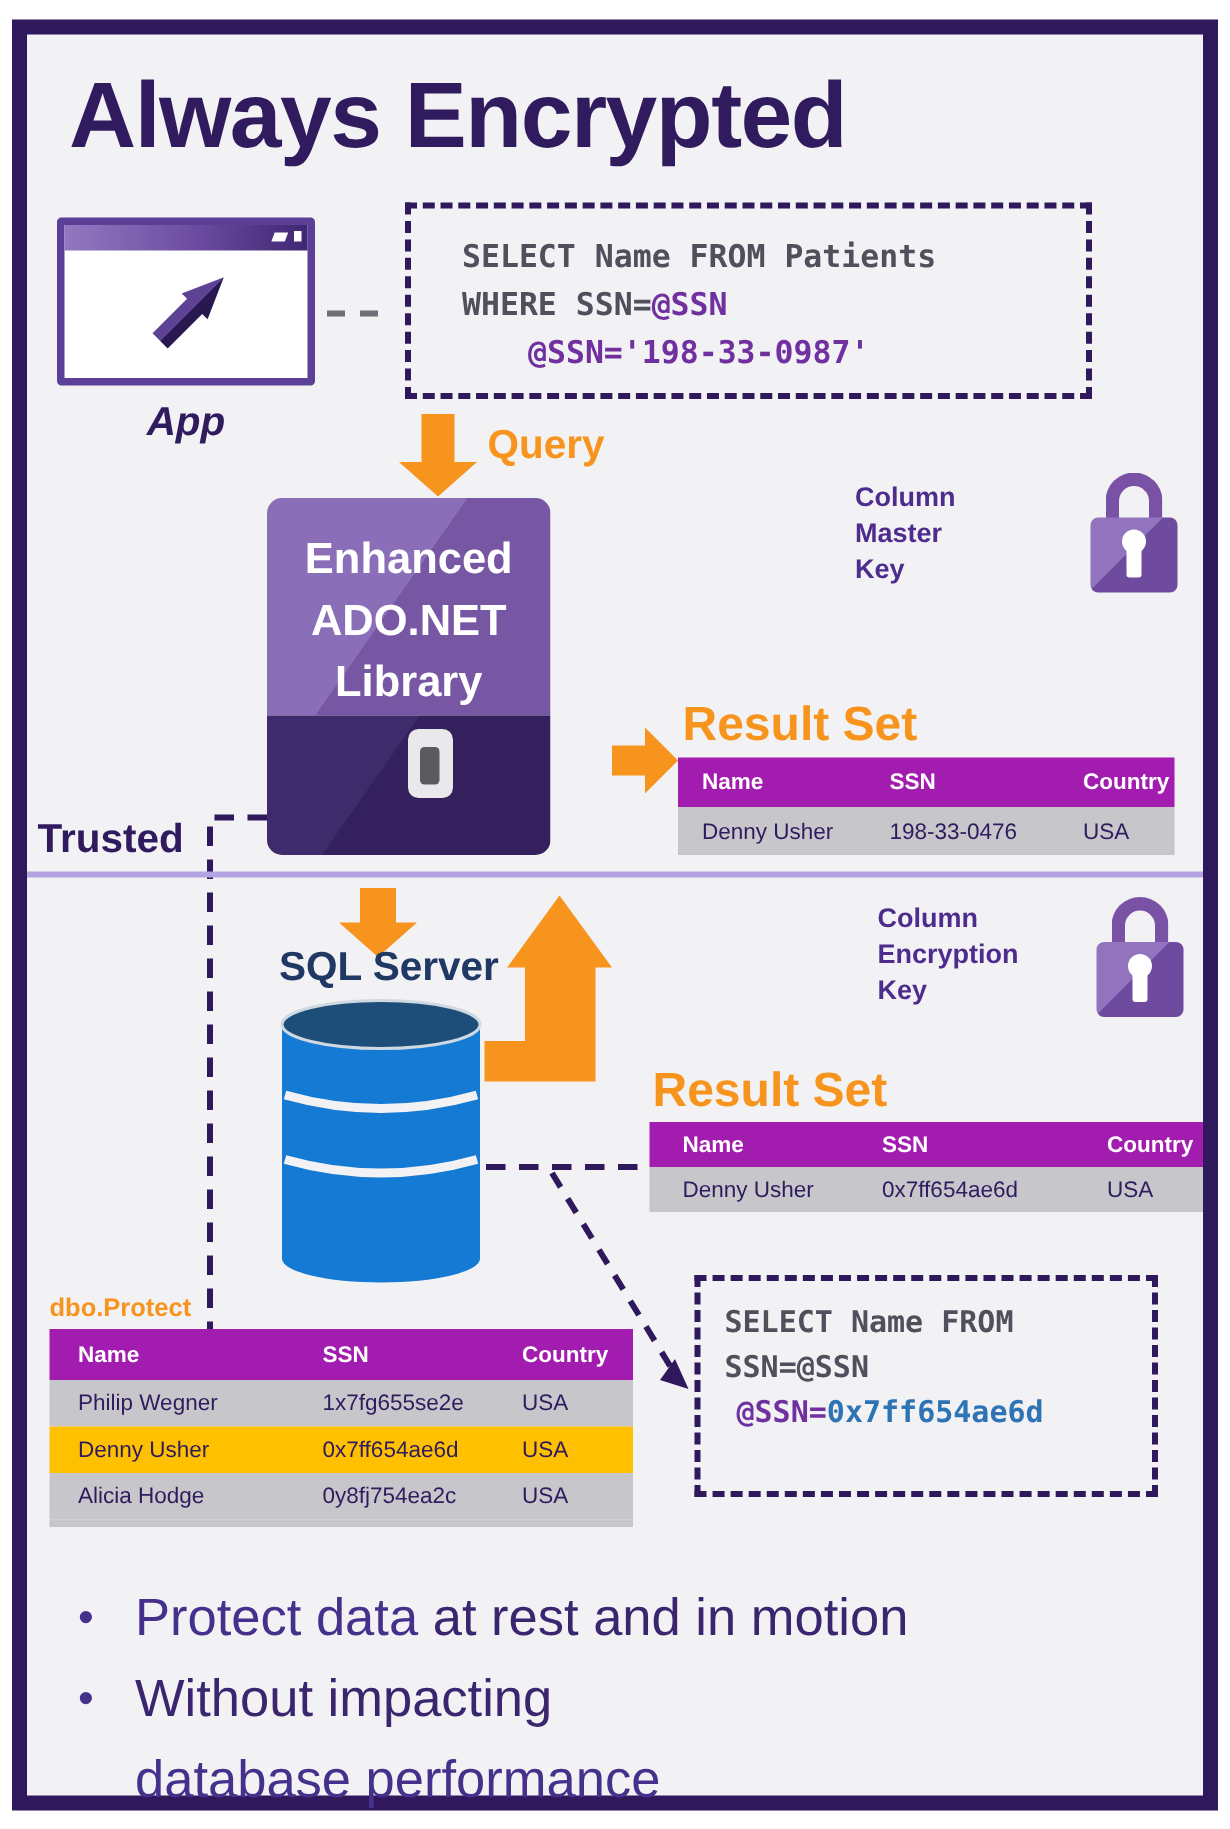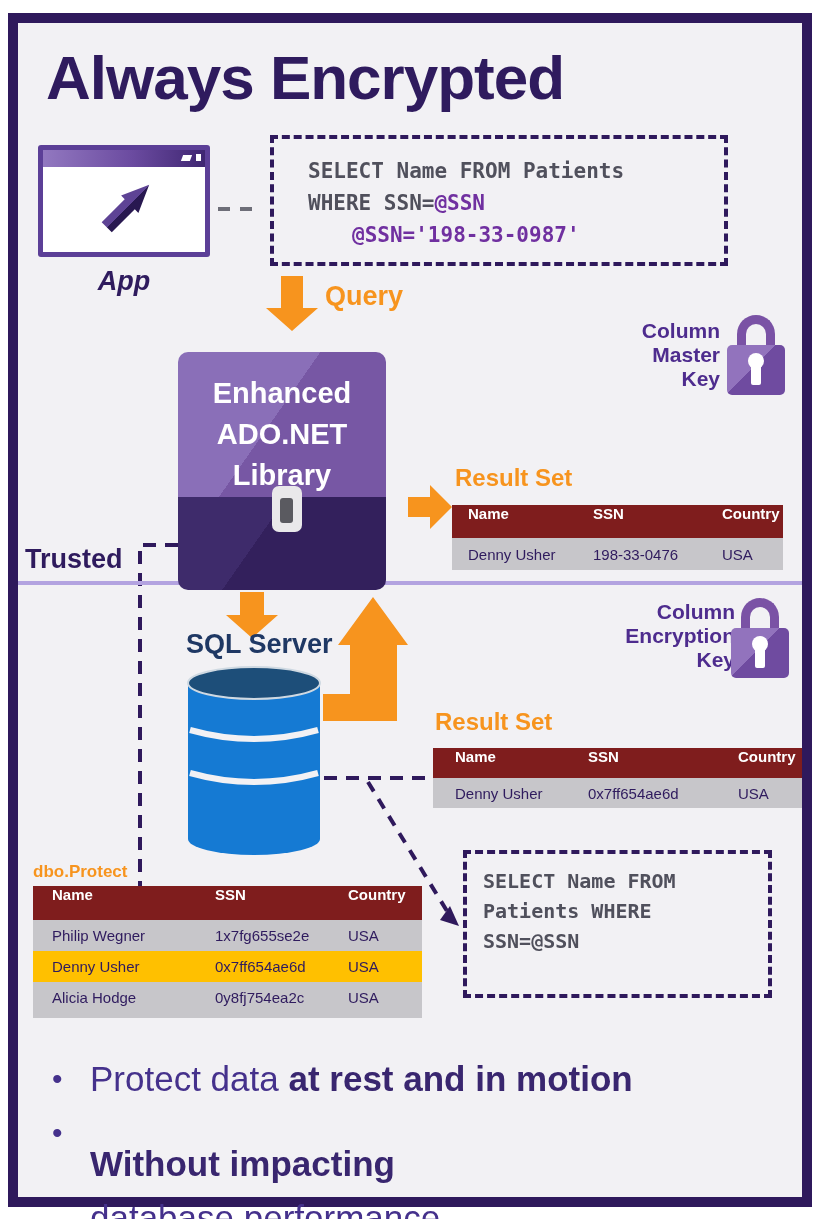--- a/index.html
+++ b/index.html
@@ -37,7 +37,7 @@
   .query-label{left:325px;top:281px;font-size:27px;font-weight:bold;color:#F7941E;z-index:3;}
 
   
-  .key-label{width:150px;text-align:right;font-size:21px;font-weight:bold;color:#4E2C8E;line-height:24px;z-index:3;}
+  .key-label{width:150px;text-align:left;font-size:18px;font-weight:bold;color:#4E2C8E;line-height:24px;z-index:3;}
   .cmk-label{left:570px;top:319px;}
   .cek-label{left:585px;top:600px;}
   .lock{width:58px;height:80px;z-index:3;}

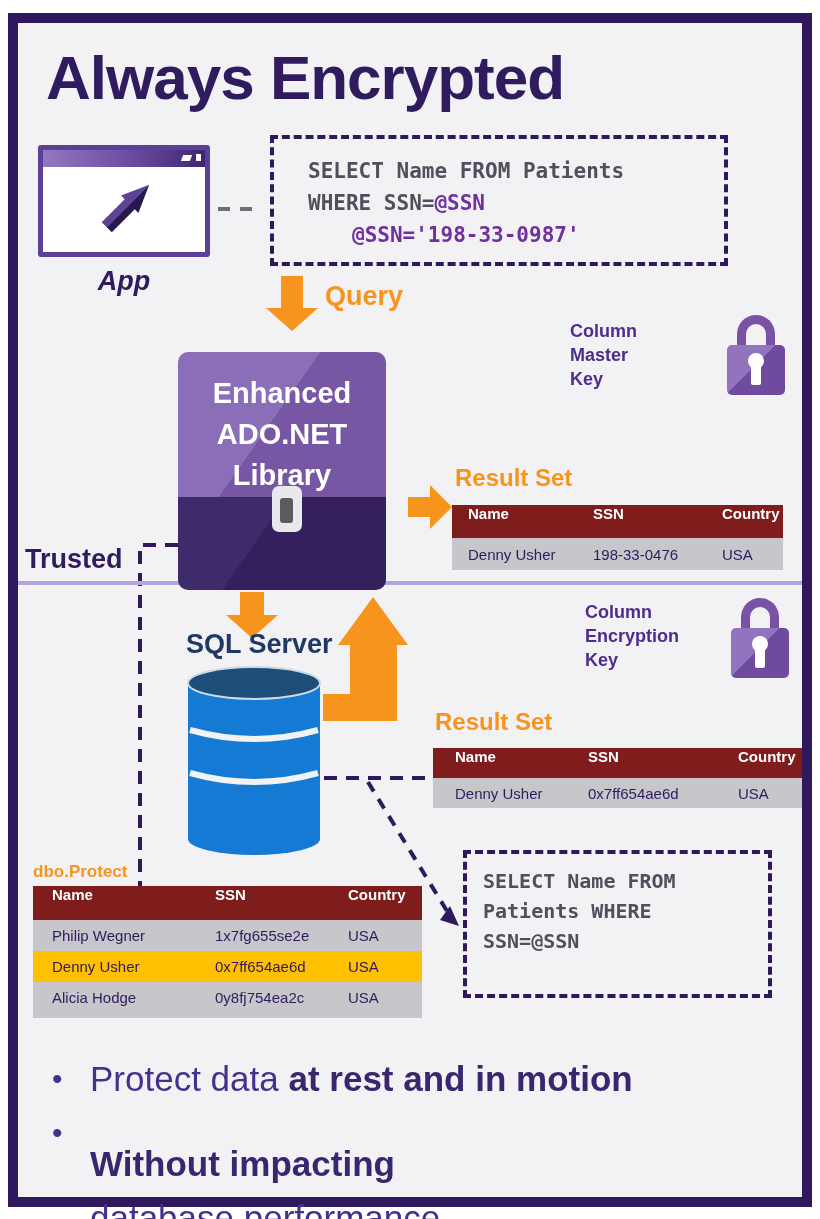--- a/index.html
+++ b/index.html
@@ -49,7 +49,7 @@
   .keystem{position:absolute;left:50%;top:19px;margin-left:-5px;width:10px;height:21px;background:#ffffff;border-radius:2px;}
 
   
-  .adonet{left:178px;top:352px;width:208px;height:238px;border-radius:10px;overflow:hidden;z-index:3;}
+  .adonet{left:178px;top:332px;width:189px;height:238px;border-radius:10px;overflow:hidden;z-index:3;}
   .adonet-top{width:100%;height:145px;background:linear-gradient(125deg,#8A6FB8 0%,#8A6FB8 46%,#7757A4 46%,#7757A4 100%);
               color:#ffffff;text-align:center;font-size:29px;font-weight:600;line-height:41px;padding-top:21px;box-sizing:border-box;}
   .adonet-bottom{width:100%;height:93px;background:linear-gradient(125deg,#3E2B6B 0%,#3E2B6B 40%,#33205C 40%,#33205C 100%);}

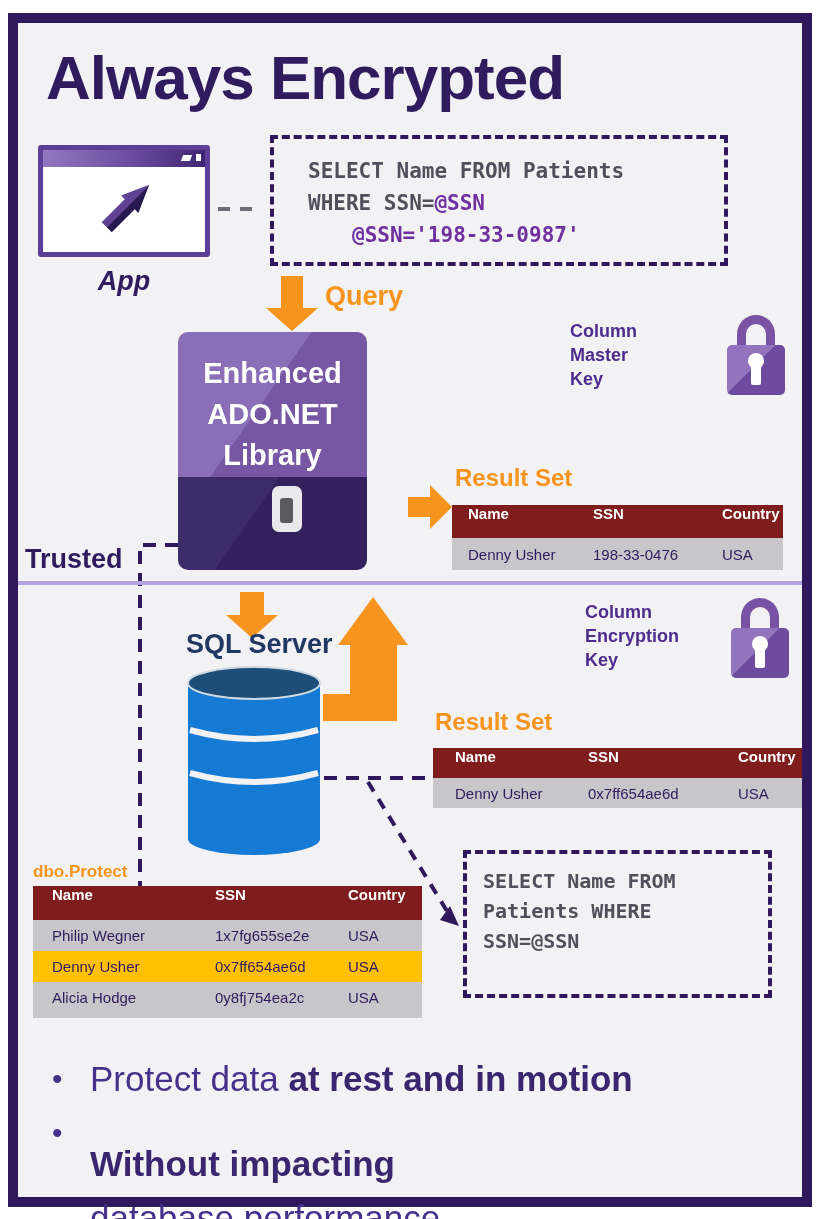--- a/index.html
+++ b/index.html
@@ -62,7 +62,7 @@
   .sqlserver-label{left:186px;top:629px;font-size:27px;font-weight:bold;color:#1F3864;z-index:3;}
 
   
-  .rs-title{font-size:24px;font-weight:bold;color:#F7941E;z-index:3;}
+  .rs-title{font-size:32px;font-weight:bold;color:#F7941E;z-index:3;}
   .dtable{z-index:3;font-size:15px;}
   .thead{display:flex;background:#7f1d1d;color:#ffffff;font-weight:bold;align-items:flex-start;}
   .trow{display:flex;background:#C7C6CA;color:#2F1B5E;align-items:center;}

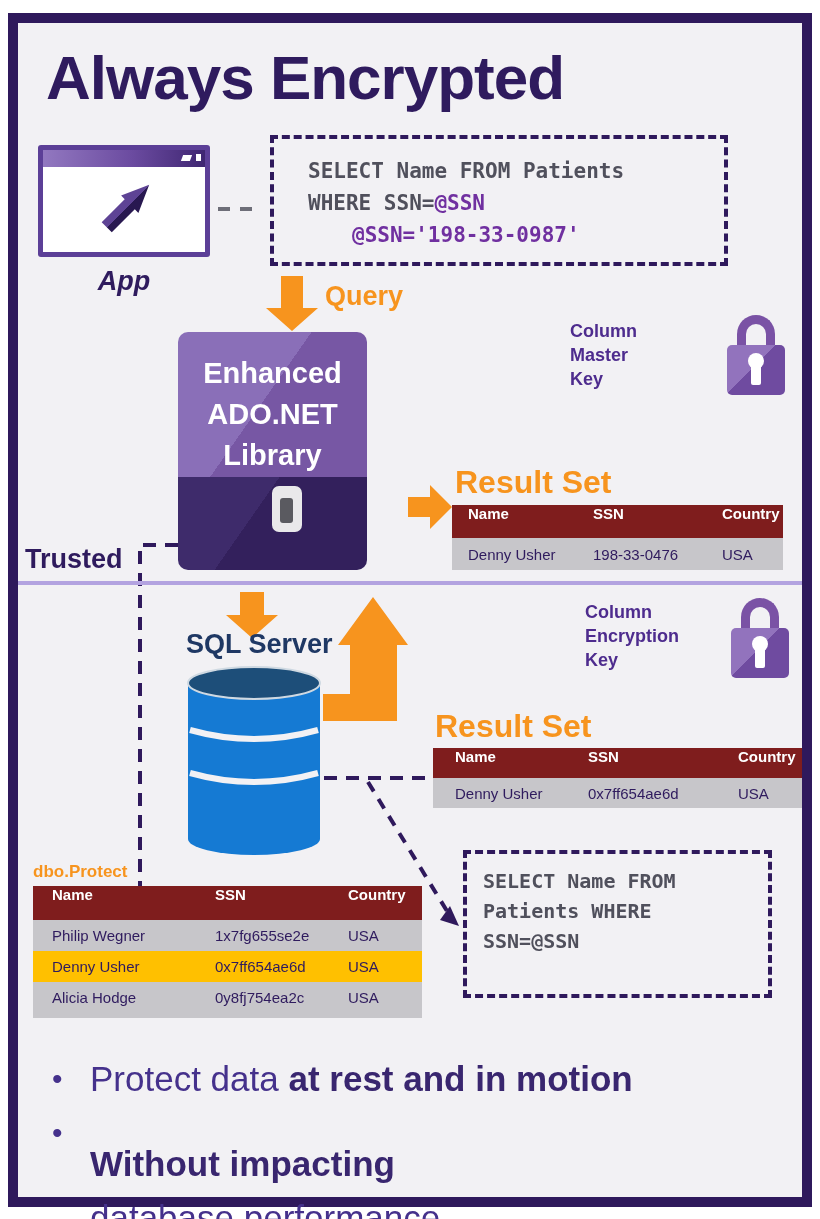--- a/index.html
+++ b/index.html
@@ -64,7 +64,7 @@
   
   .rs-title{font-size:32px;font-weight:bold;color:#F7941E;z-index:3;}
   .dtable{z-index:3;font-size:15px;}
-  .thead{display:flex;background:#7f1d1d;color:#ffffff;font-weight:bold;align-items:flex-start;}
+  .thead{display:flex;background:#a21caf;color:#ffffff;font-weight:bold;align-items:center;}
   .trow{display:flex;background:#C7C6CA;color:#2F1B5E;align-items:center;}
   .trow.hl{background:#FFC000;}
   .cell{box-sizing:border-box;white-space:nowrap;overflow:hidden;}

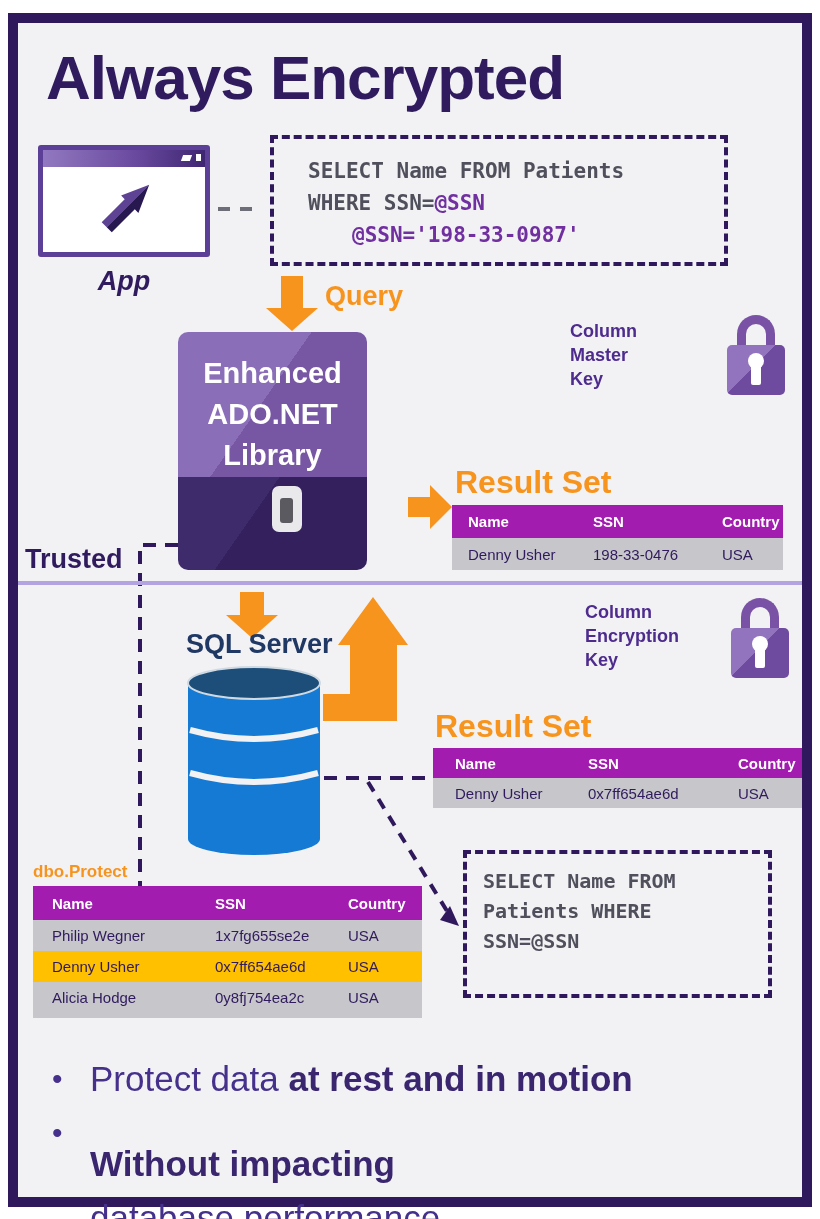--- a/index.html
+++ b/index.html
@@ -237,7 +237,6 @@
 
   <div class="abs sql-box sql-box-bottom">
     <div><span>SELECT Name FROM</span></div>
-    <div><span>Patients WHERE</span></div>
     <div><span>SSN=@SSN</span></div>
   </div>
 

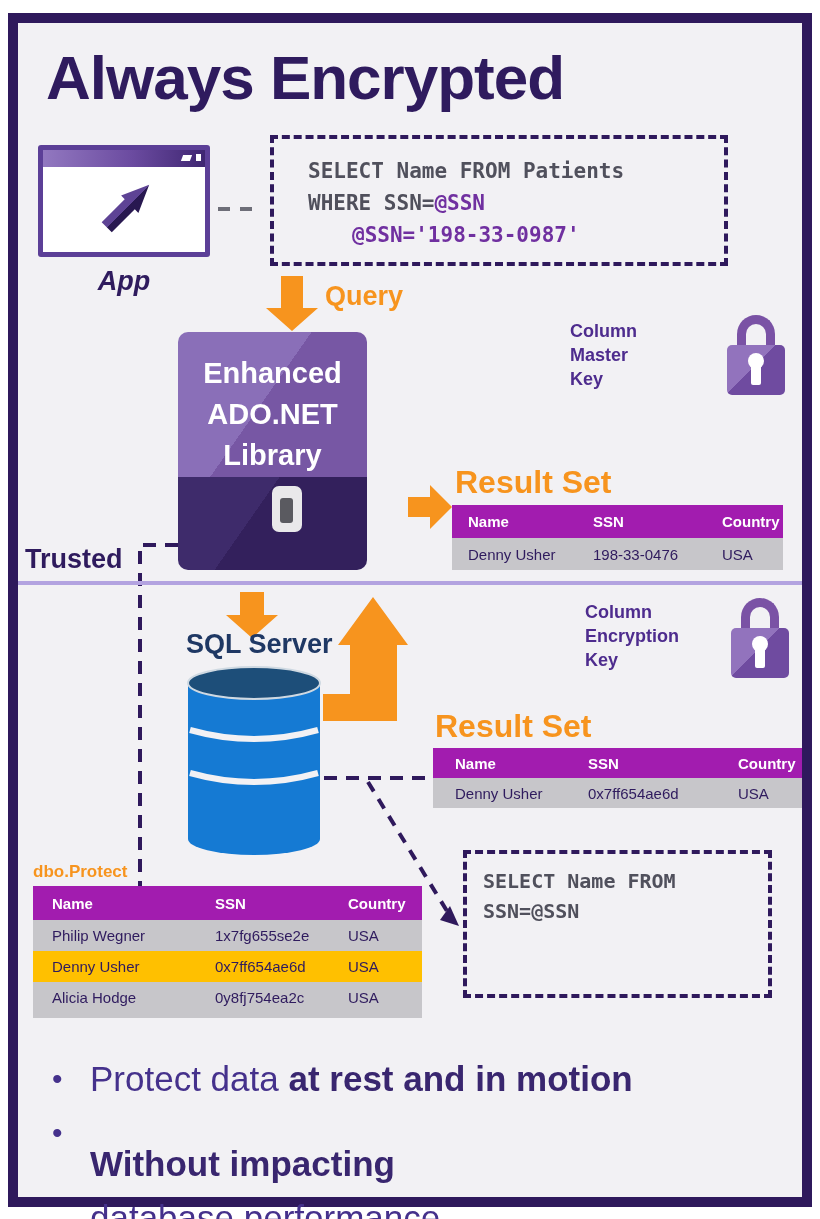--- a/index.html
+++ b/index.html
@@ -238,6 +238,7 @@
   <div class="abs sql-box sql-box-bottom">
     <div><span>SELECT Name FROM</span></div>
     <div><span>SSN=@SSN</span></div>
+    <div class="indent2"><span class="code-purple">@SSN=</span><span class="code-blue">0x7ff654ae6d</span></div>
   </div>
 
   <div class="abs bullets">

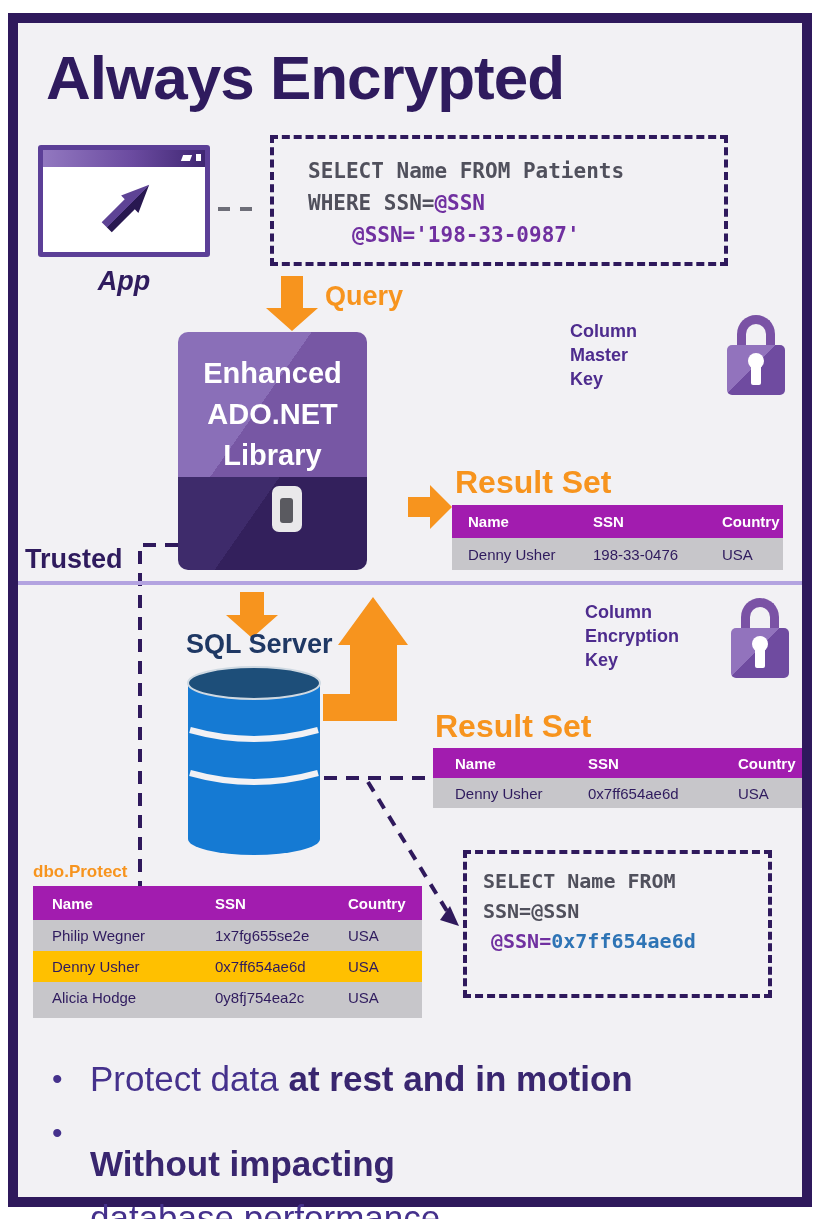--- a/index.html
+++ b/index.html
@@ -81,7 +81,7 @@
   .bullets{left:52px;top:1052px;width:720px;color:#45318C;font-size:35px;line-height:54px;z-index:3;}
   .bullet-row{display:flex;}
   .bullet-marker{width:38px;font-size:30px;}
-  .bold{font-weight:bold;color:#39266F;margin-top:31px;}
+  .bold{font-weight:normal;color:#39266F;}
   .cont{margin-left:38px;}
 </style>
 </head>

